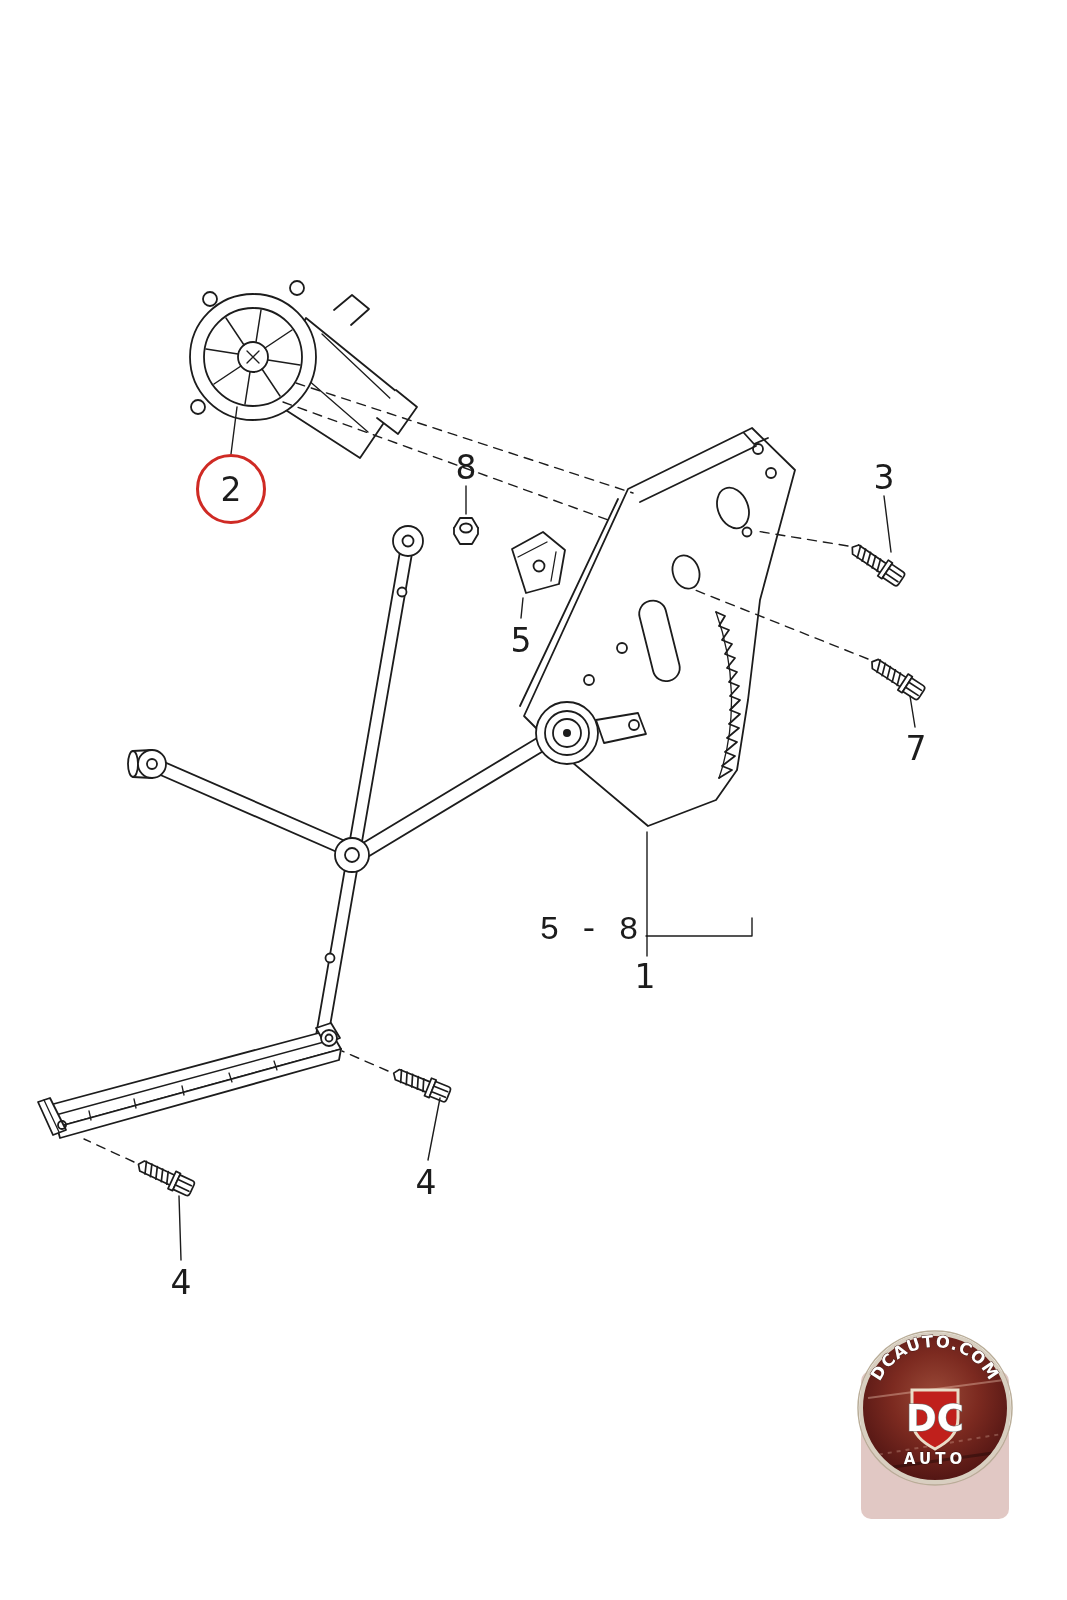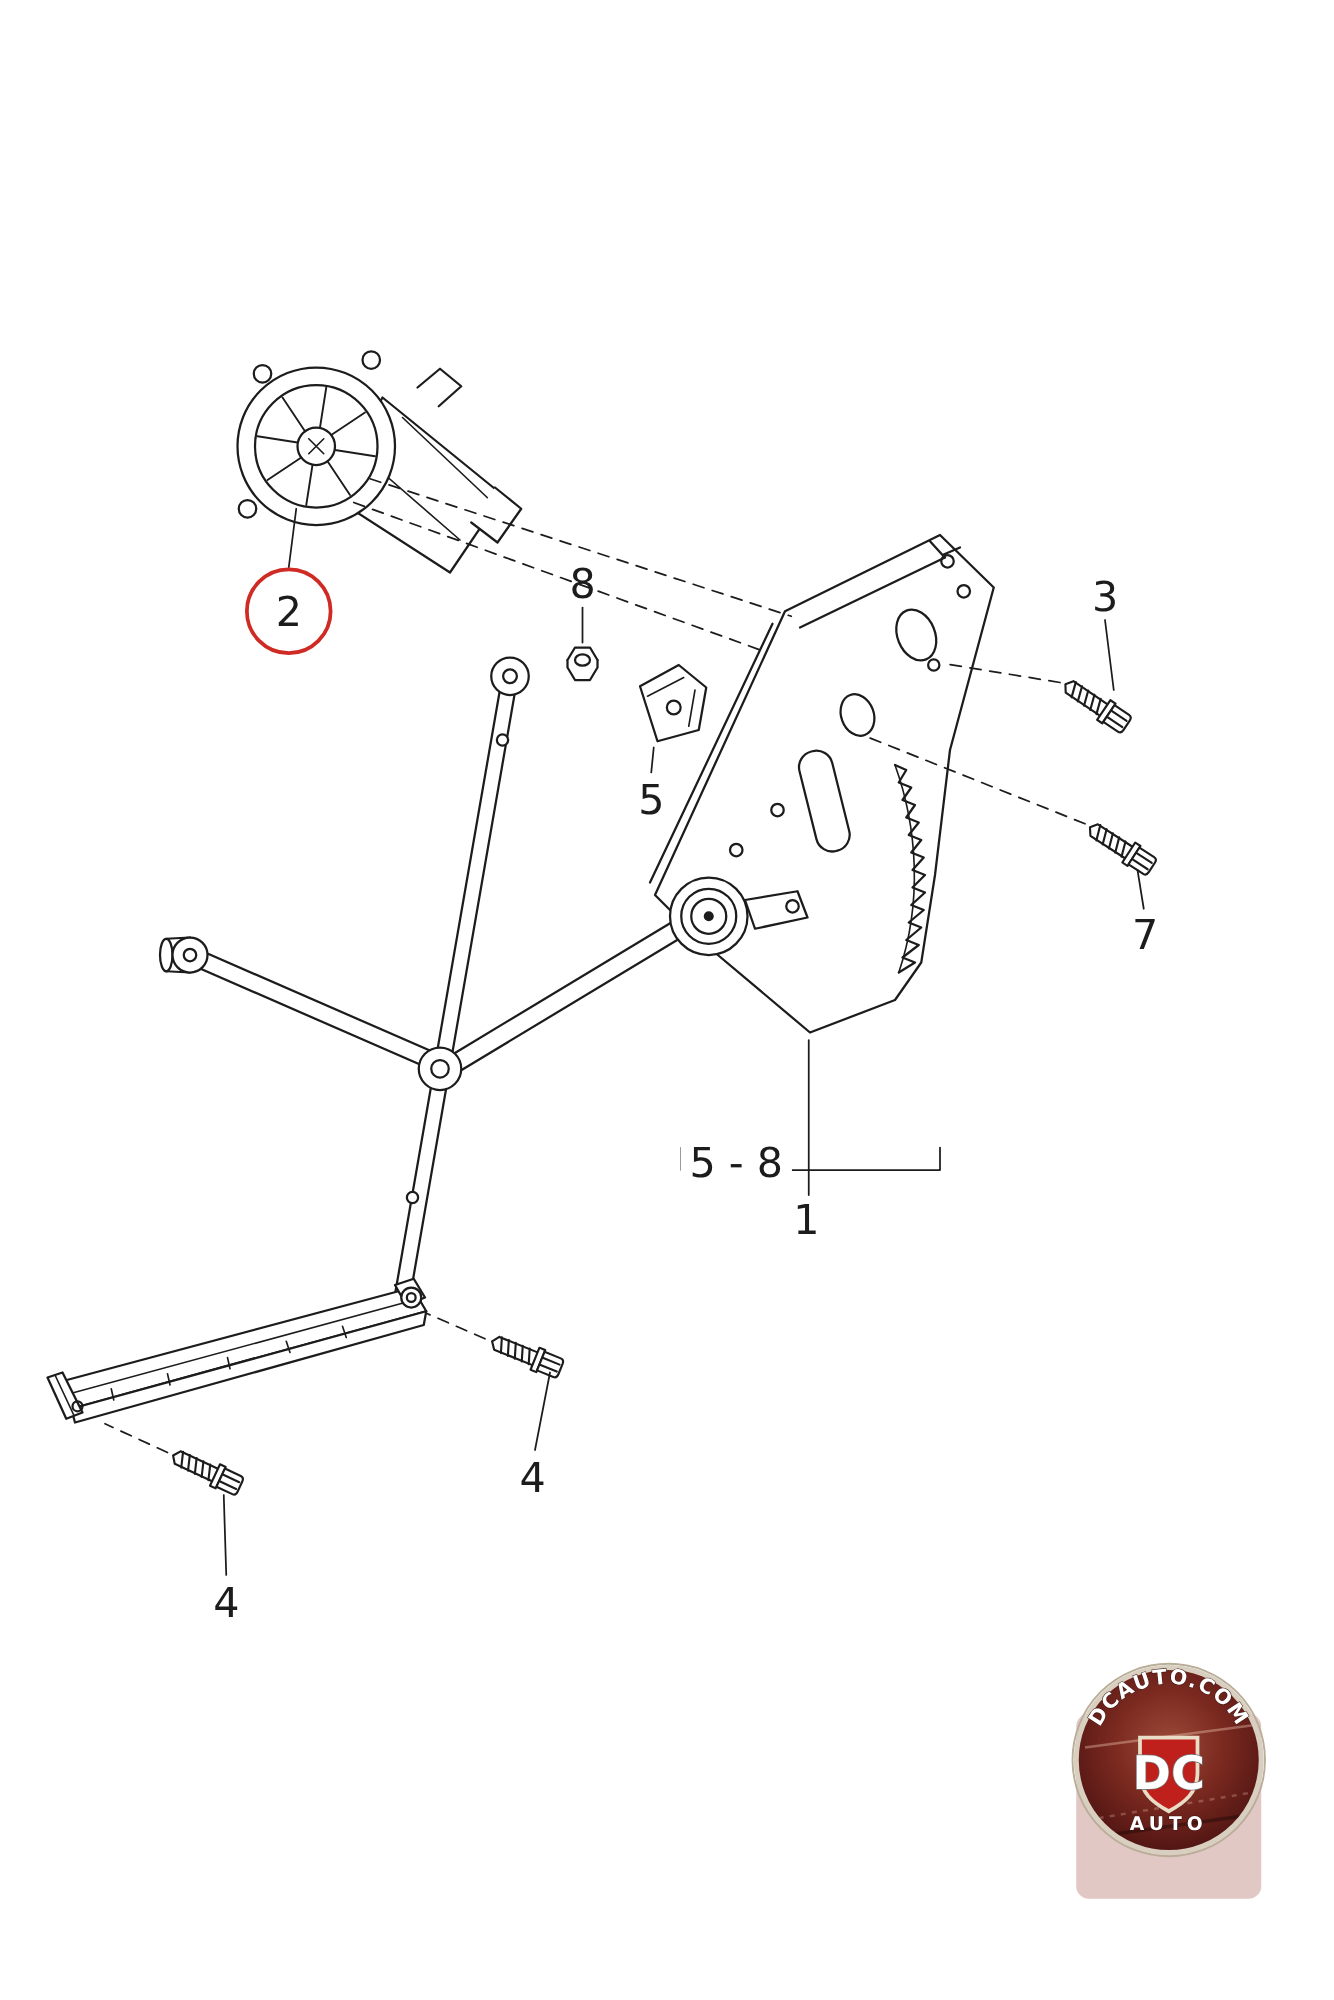--- a/index.html
+++ b/index.html
@@ -25,6 +25,7 @@
   .callout.range{
     background:#ffffff;
     padding:0 7px;
+    font-family:Liberation Mono, monospace;
   }
   .callout-circle{
     position:absolute;

